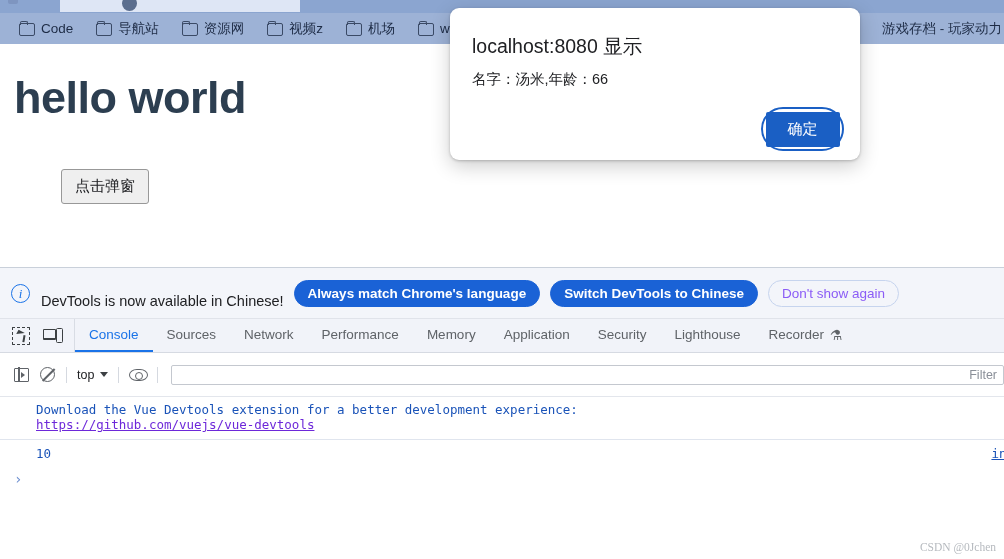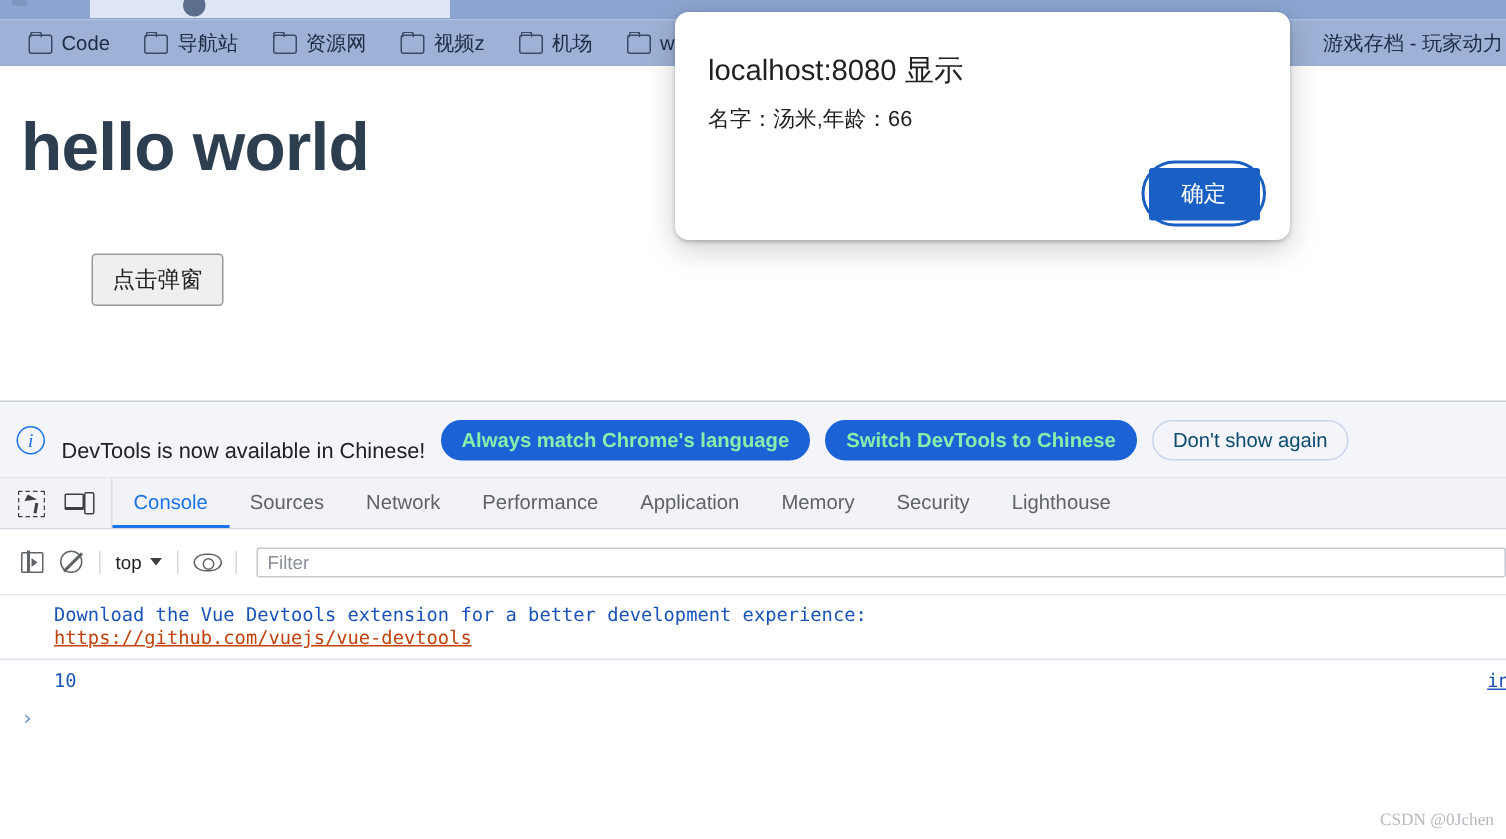--- a/index.html
+++ b/index.html
@@ -152,7 +152,7 @@
     font-family: "Liberation Sans", "DejaVu Sans", sans-serif;
     border: 1px solid transparent;
   }
-  .pill.primary { background: #1a62d6; color: #86efac; font-weight: bold; border-color: #1a62d6; }
+  .pill.primary { background: #1a62d6; color: #ffffff; font-weight: bold; border-color: #1a62d6; }
   .pill.ghost { background: transparent; color: #0c4a6e; border-color: #c6d4ee; }
 
   .dt-tabs {

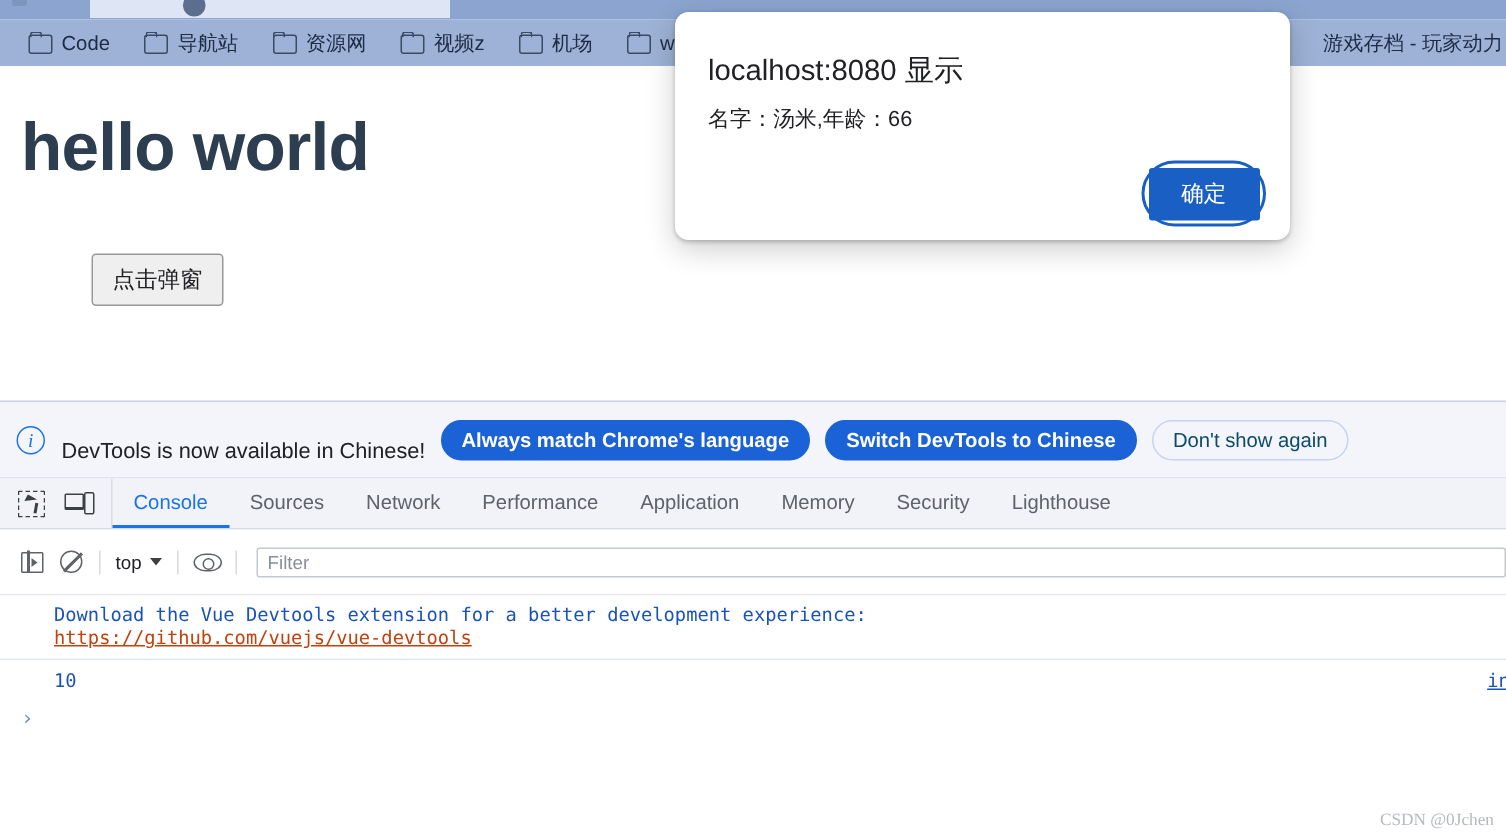--- a/index.html
+++ b/index.html
@@ -153,7 +153,7 @@
     border: 1px solid transparent;
   }
   .pill.primary { background: #1a62d6; color: #ffffff; font-weight: bold; border-color: #1a62d6; }
-  .pill.ghost { background: transparent; color: #0c4a6e; border-color: #c6d4ee; }
+  .pill.ghost { background: transparent; color: #8b5cf6; border-color: #c6d4ee; }
 
   .dt-tabs {
     position: relative; height: 34px;

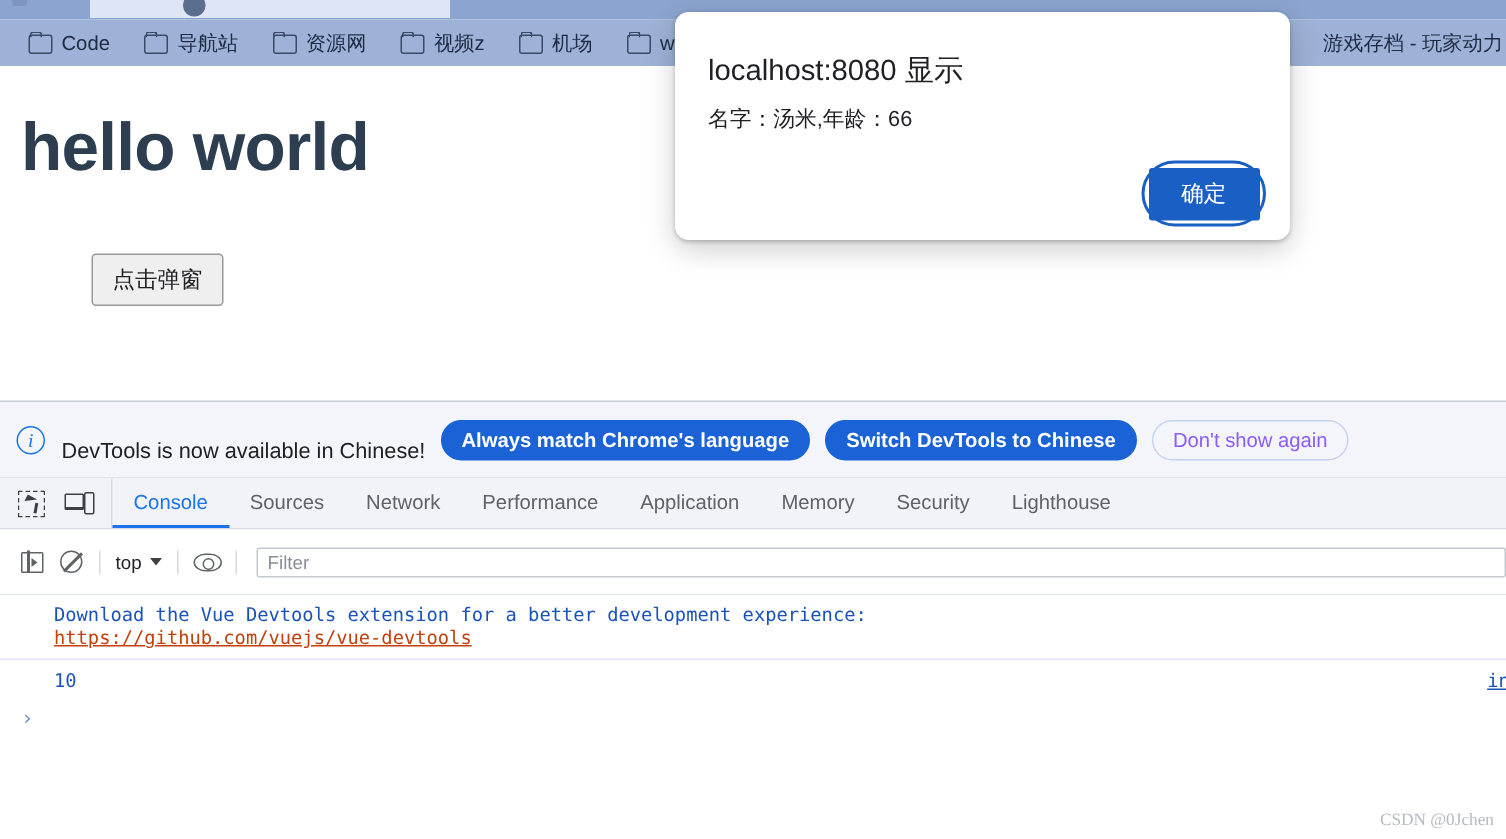--- a/index.html
+++ b/index.html
@@ -339,8 +339,8 @@
       <div class="dt-tab">Sources</div>
       <div class="dt-tab">Network</div>
       <div class="dt-tab">Performance</div>
+      <div class="dt-tab">Memory</div>
       <div class="dt-tab">Application</div>
-      <div class="dt-tab">Memory</div>
       <div class="dt-tab">Security</div>
       <div class="dt-tab">Lighthouse</div>
     </div>

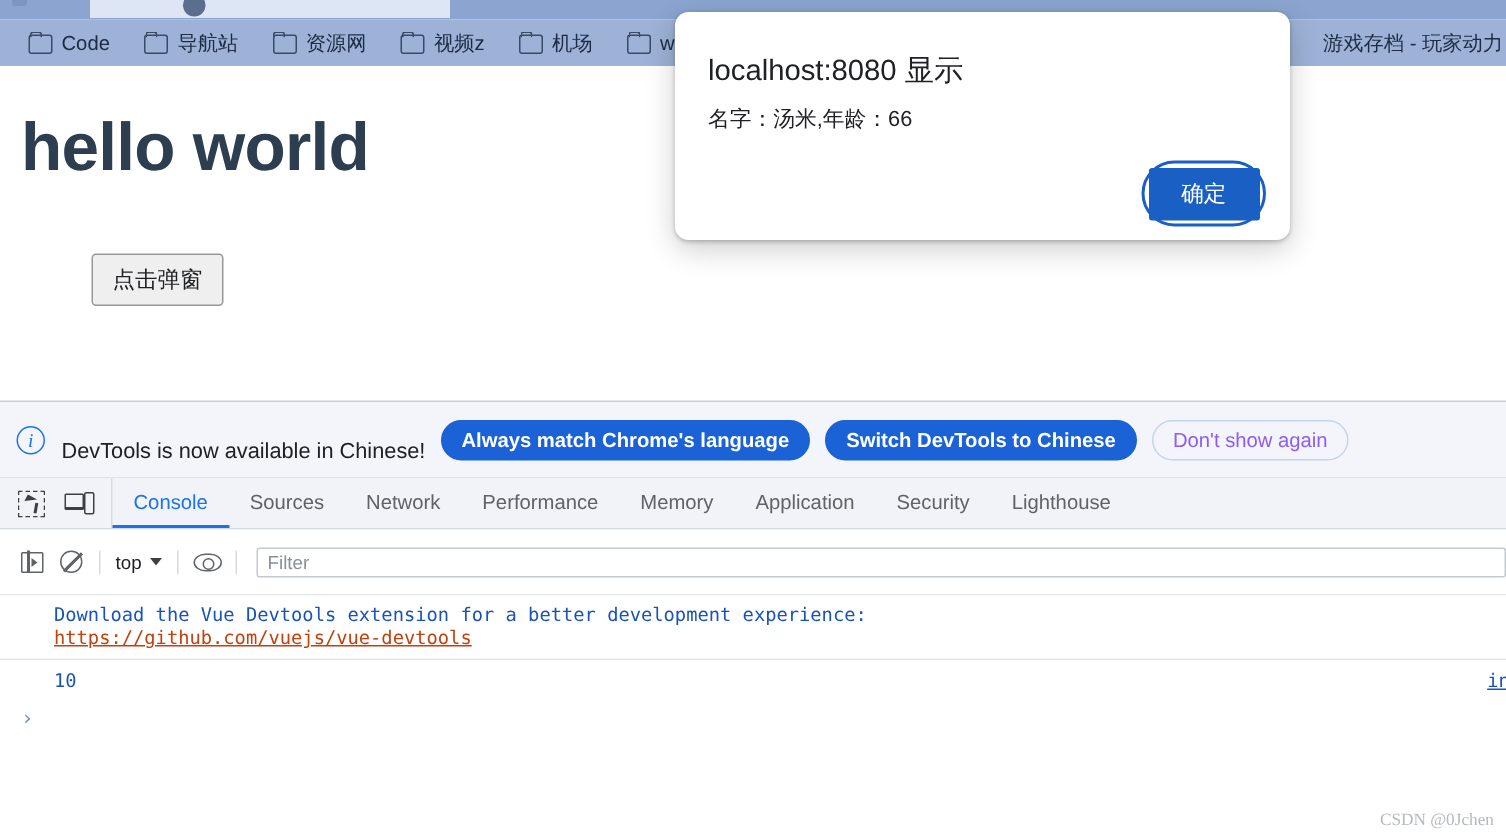--- a/index.html
+++ b/index.html
@@ -343,6 +343,10 @@
       <div class="dt-tab">Application</div>
       <div class="dt-tab">Security</div>
       <div class="dt-tab">Lighthouse</div>
+      <div class="dt-tab">
+        <span>Recorder</span>
+        <span class="flask-icon">⚗</span>
+      </div>
     </div>
 
     <div class="dt-console-toolbar">

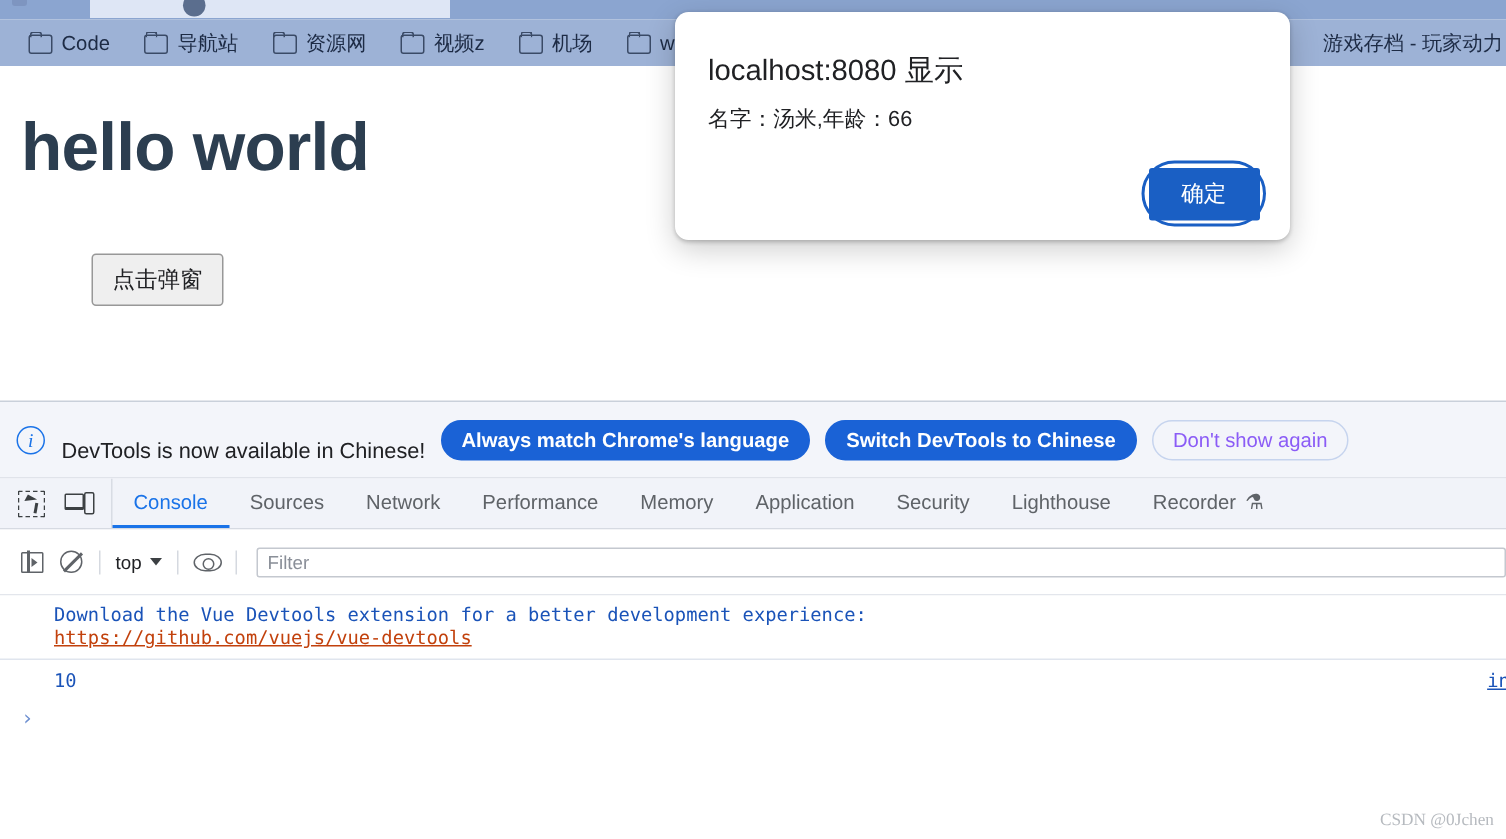--- a/index.html
+++ b/index.html
@@ -228,6 +228,7 @@
     font-size: 12.5px; padding: 0 6px;
     font-family: "Liberation Sans", "DejaVu Sans", sans-serif;
     outline: none;
+    text-align: right;
   }
   .filter-input::placeholder { color: #8a8f98; }
 

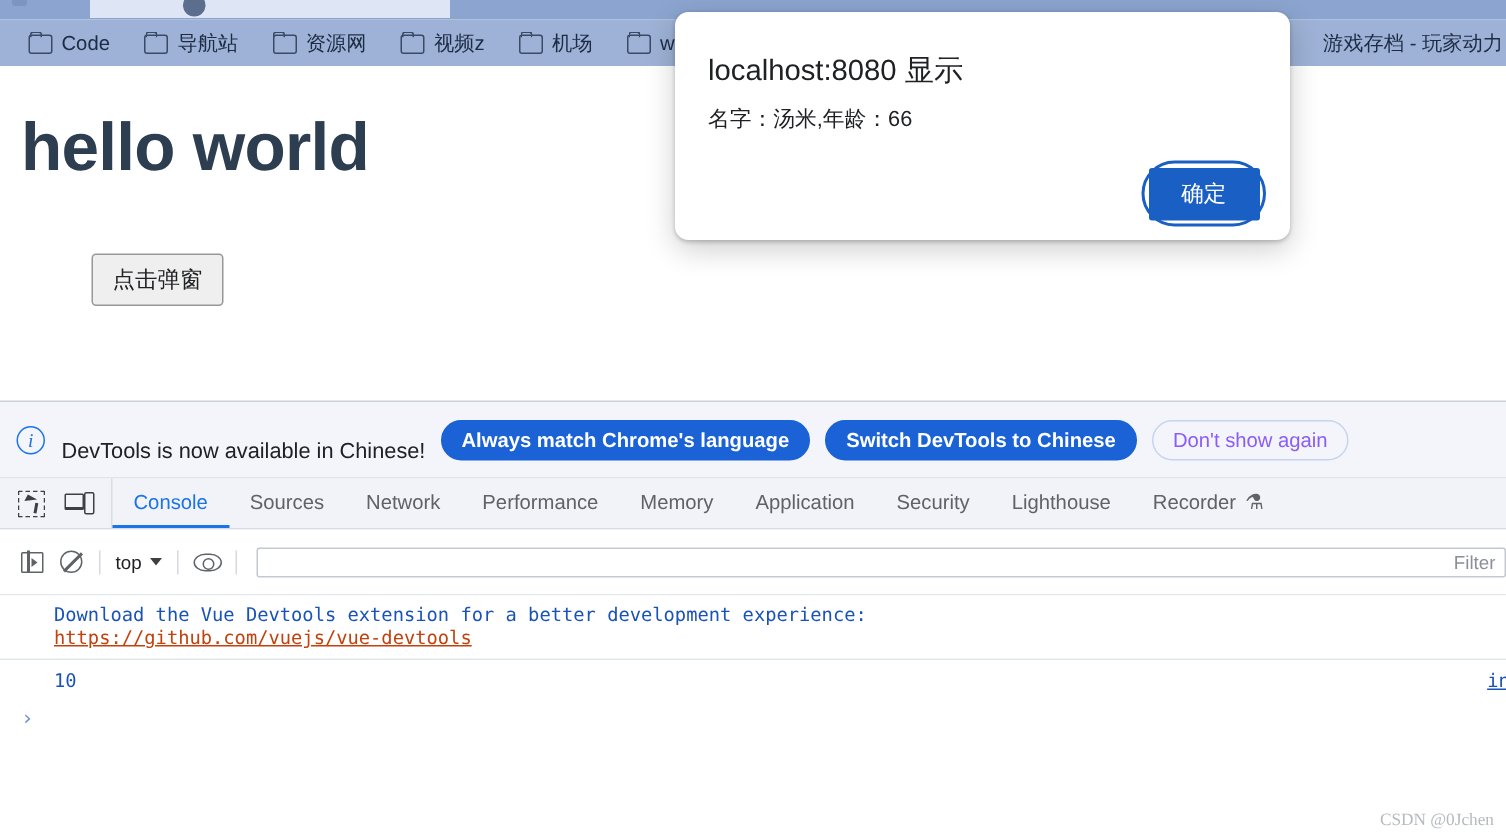--- a/index.html
+++ b/index.html
@@ -243,7 +243,7 @@
   .console-row { position: relative; padding: 2px 0 2px 36px; color: #1a53b8; }
   .console-row.msg { padding-top: 5px; }
   .console-line { white-space: nowrap; }
-  .console-link { color: #c2410c; text-decoration: underline; cursor: pointer; }
+  .console-link { color: #6d28d9; text-decoration: underline; cursor: pointer; }
   .console-divider { height: 1px; background: #e0e5ee; margin: 5px 0 0 0; }
   .console-row.value { padding-top: 6px; }
   .src-link {

